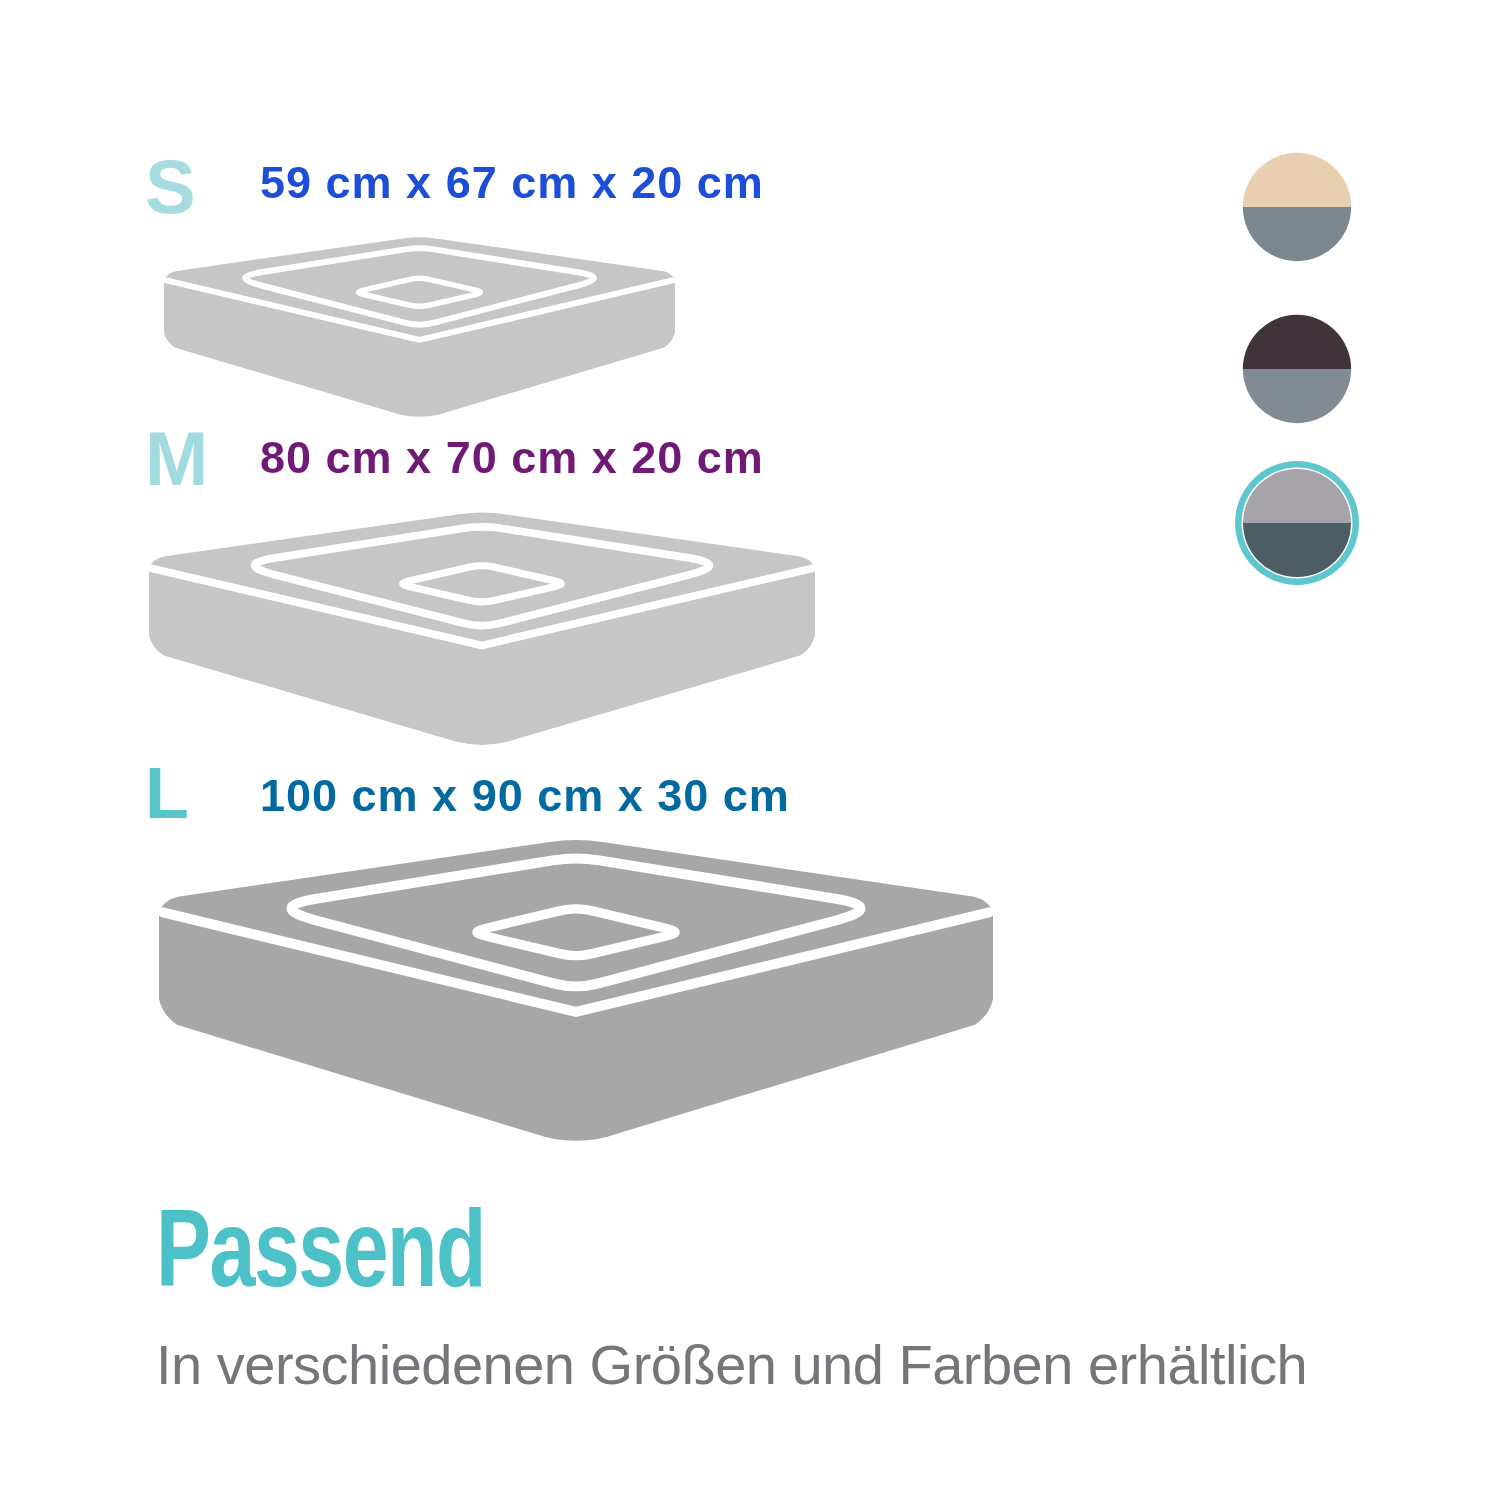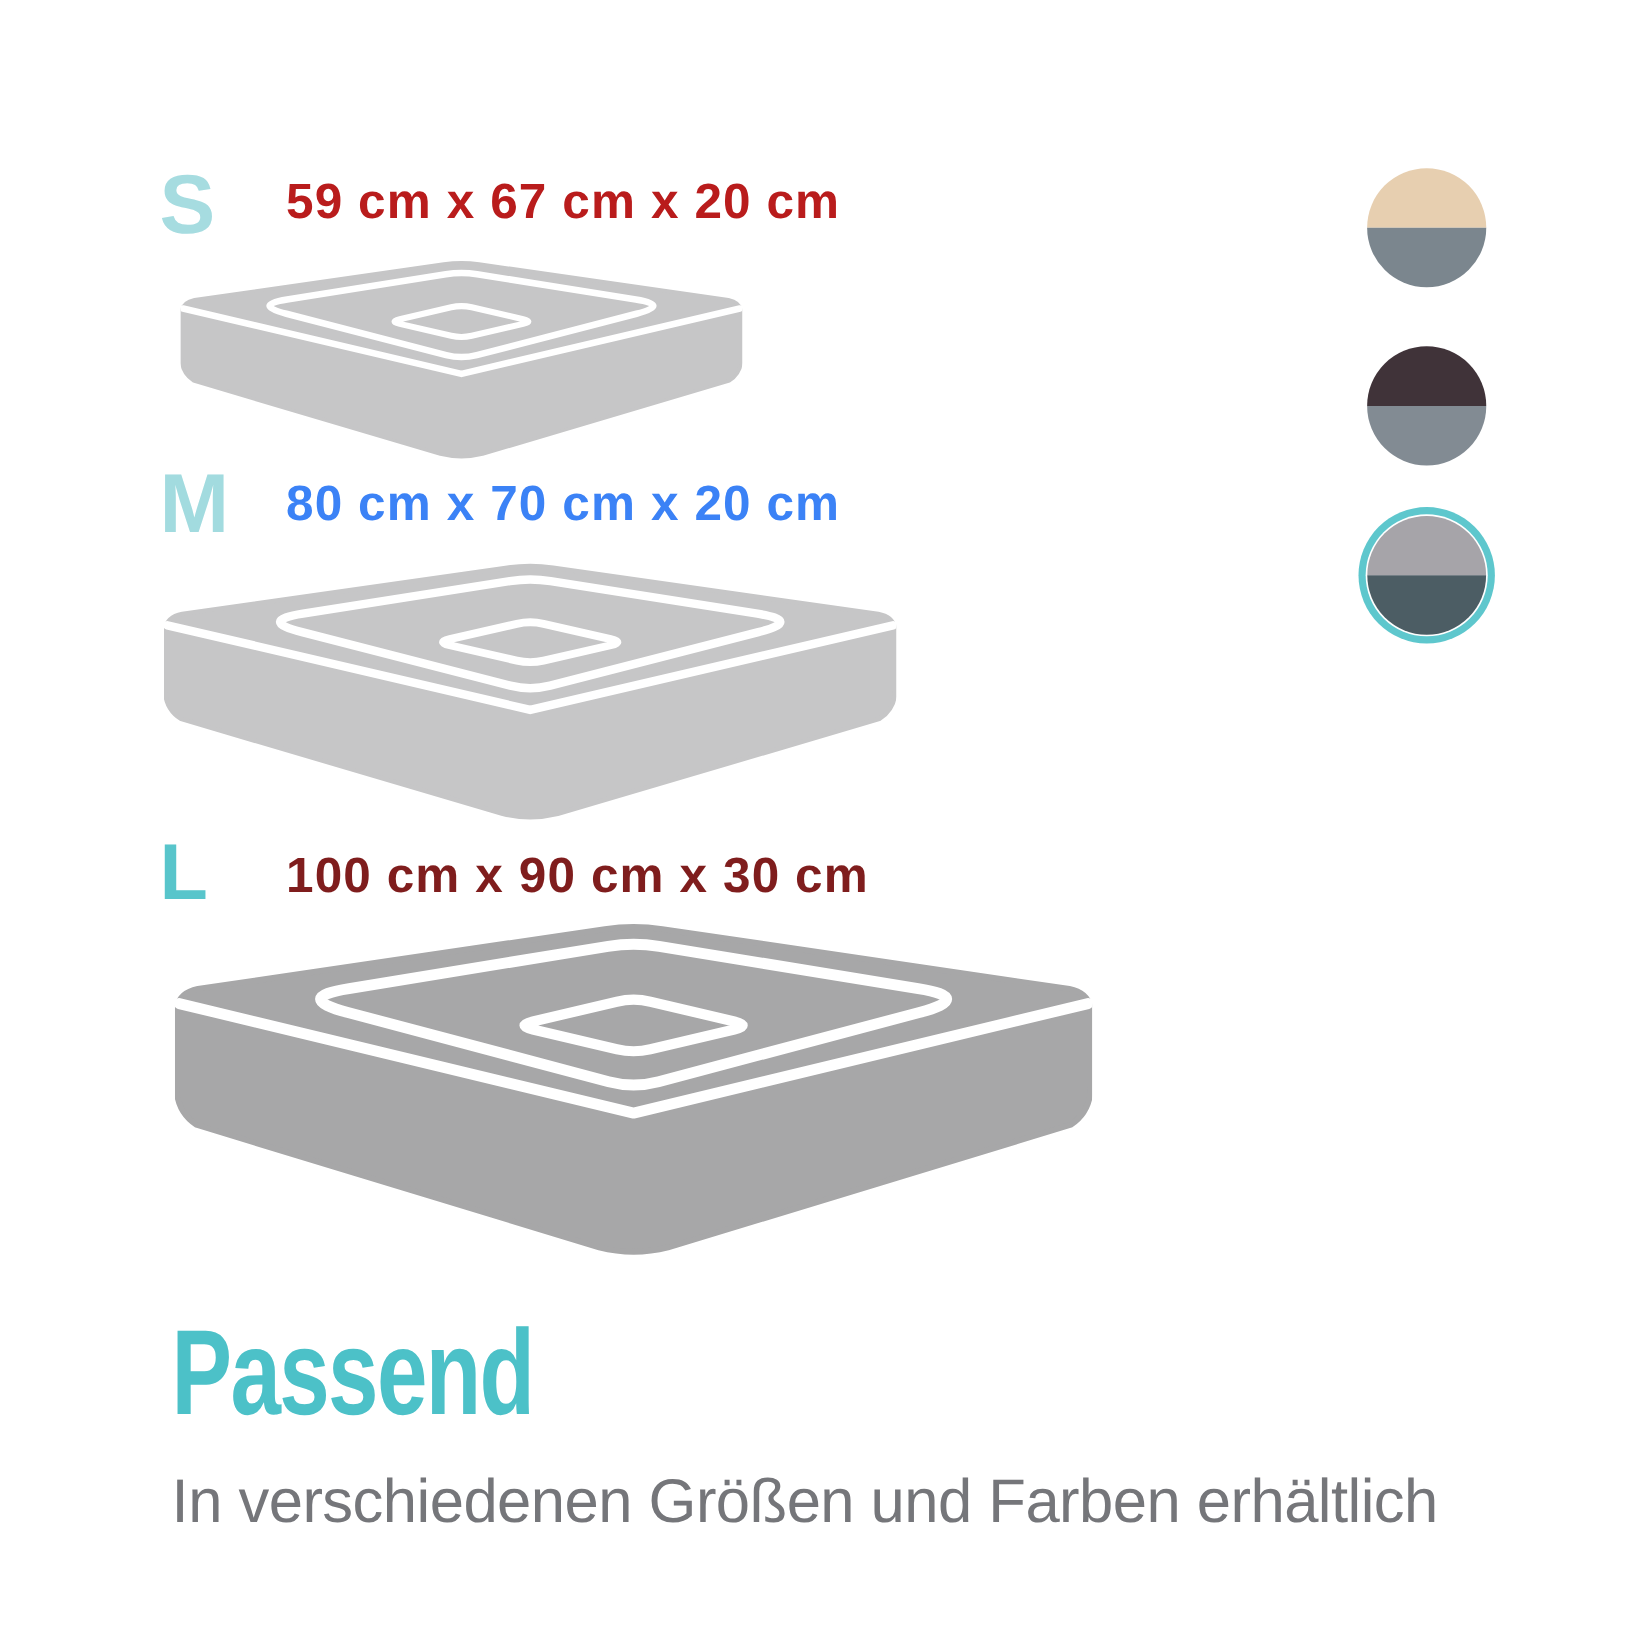--- a/index.html
+++ b/index.html
@@ -56,7 +56,7 @@
   </svg>
 
   <div class="size-letter letter-s" style="color: rgb(166, 220, 224);">S</div>
-  <div class="size-dims dims-s" style="color: #b91c1c;">59 cm x 67 cm x 20 cm</div>
+  <div class="size-dims dims-s" style="color: #1d4ed8;">59 cm x 67 cm x 20 cm</div>
   <svg class="bed bed-s" viewBox="0 0 640 232" preserveAspectRatio="none" style="color: rgb(198, 198, 199);">
     <use href="#bed-shape"></use>
   </svg>

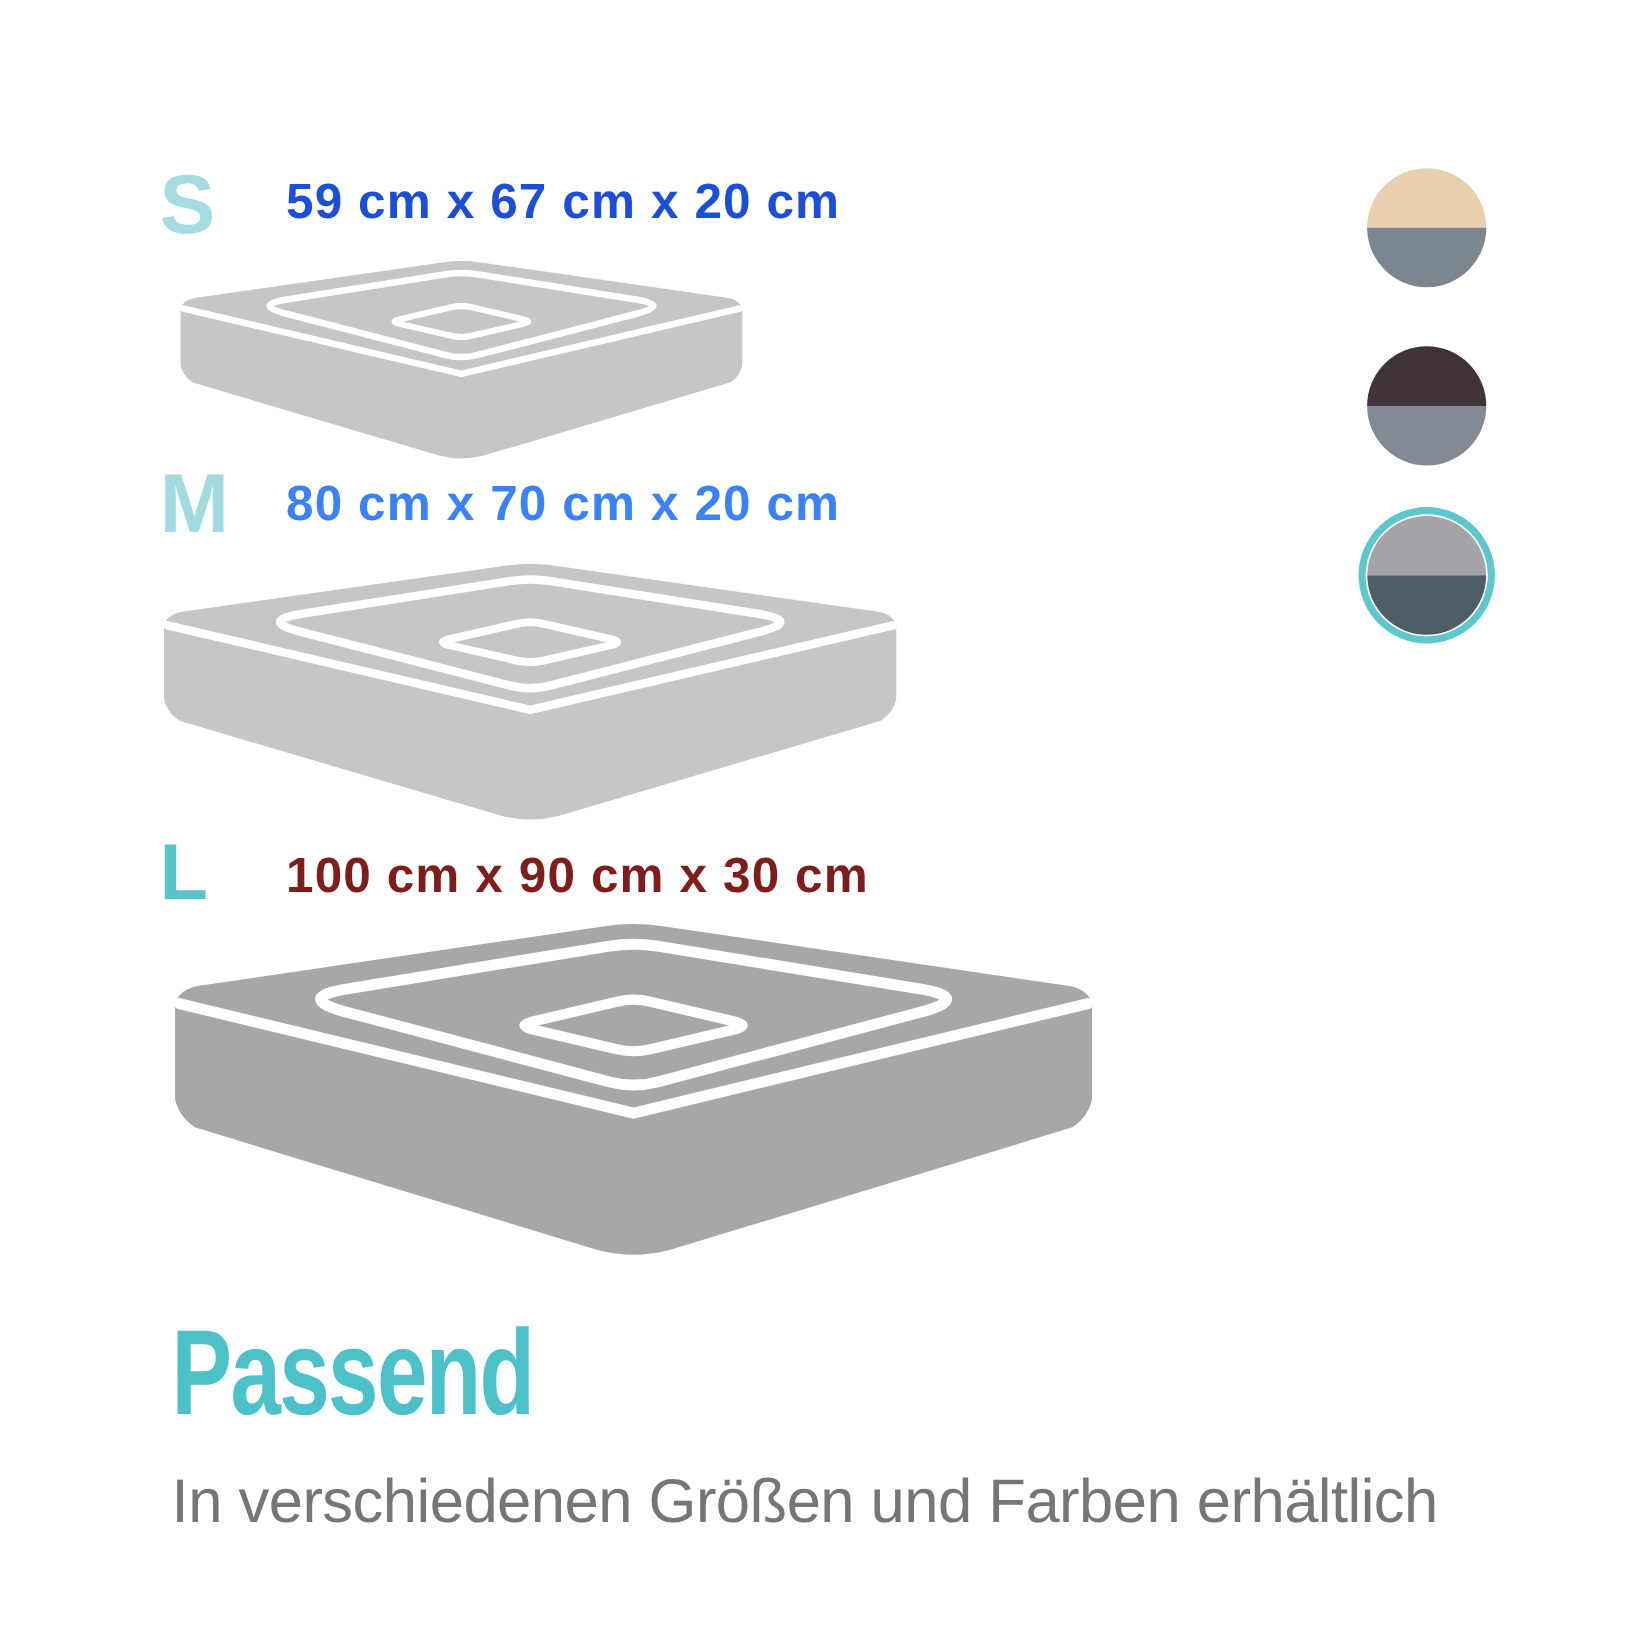--- a/index.html
+++ b/index.html
@@ -62,7 +62,7 @@
   </svg>
 
   <div class="size-letter letter-m" style="color: rgb(162, 219, 223);">M</div>
-  <div class="size-dims dims-m" style="color: #3b82f6;">80 cm x 70 cm x 20 cm</div>
+  <div class="size-dims dims-m" style="color: #701a75;">80 cm x 70 cm x 20 cm</div>
   <svg class="bed bed-m" viewBox="0 0 640 232" preserveAspectRatio="none" style="color: rgb(198, 198, 199);">
     <use href="#bed-shape"></use>
   </svg>

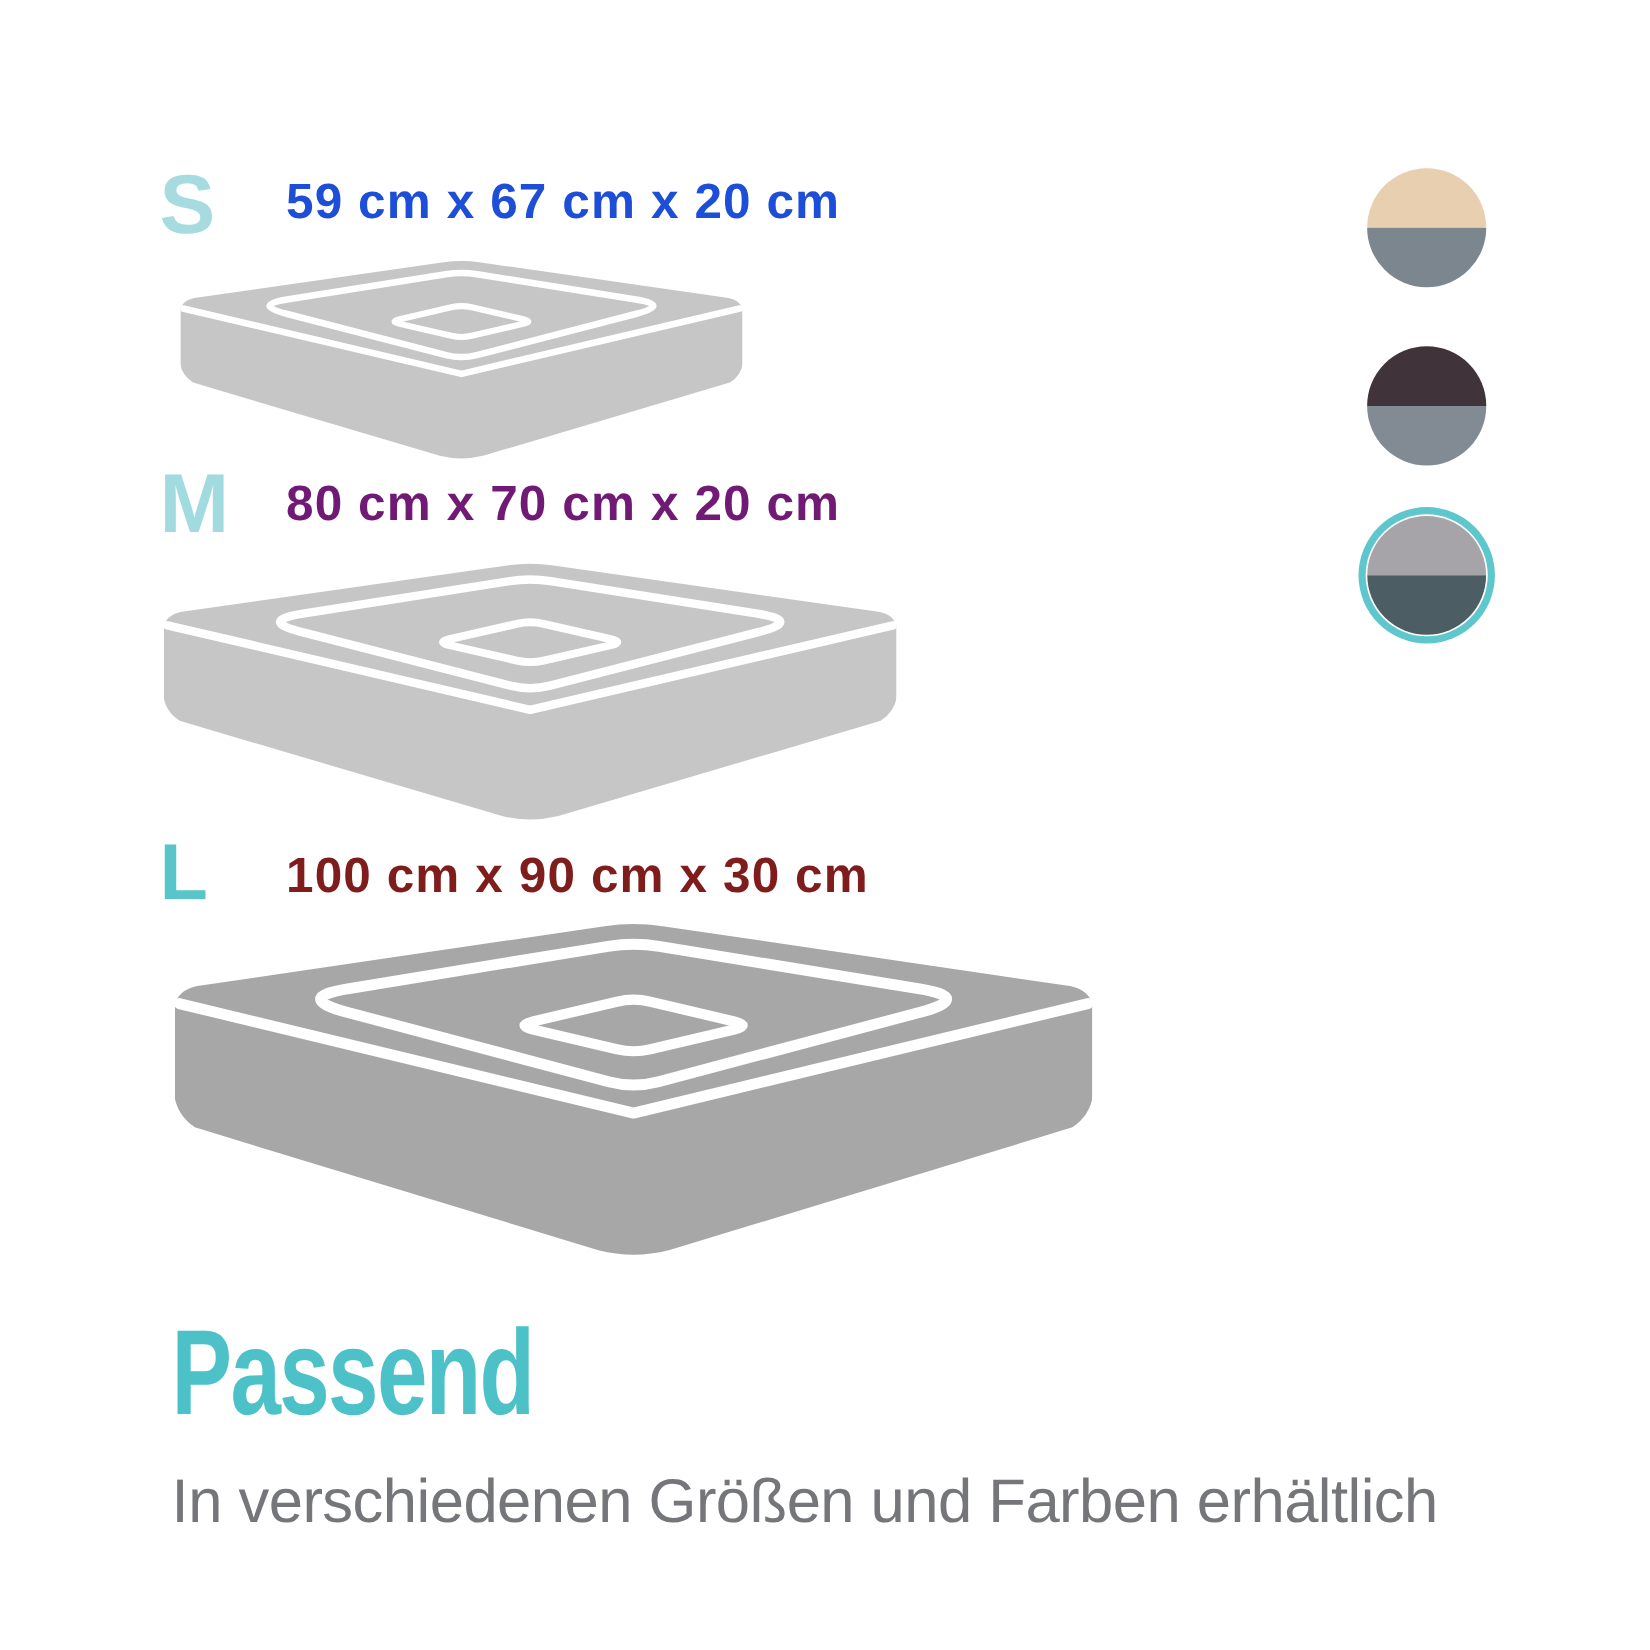--- a/index.html
+++ b/index.html
@@ -68,7 +68,7 @@
   </svg>
 
   <div class="size-letter letter-l" style="color: rgb(88, 197, 203);">L</div>
-  <div class="size-dims dims-l" style="color: #7f1d1d;">100 cm x 90 cm x 30 cm</div>
+  <div class="size-dims dims-l" style="color: #0369a1;">100 cm x 90 cm x 30 cm</div>
   <svg class="bed bed-l" viewBox="0 0 640 232" preserveAspectRatio="none" style="color: rgb(167, 167, 168);">
     <use href="#bed-shape"></use>
   </svg>

